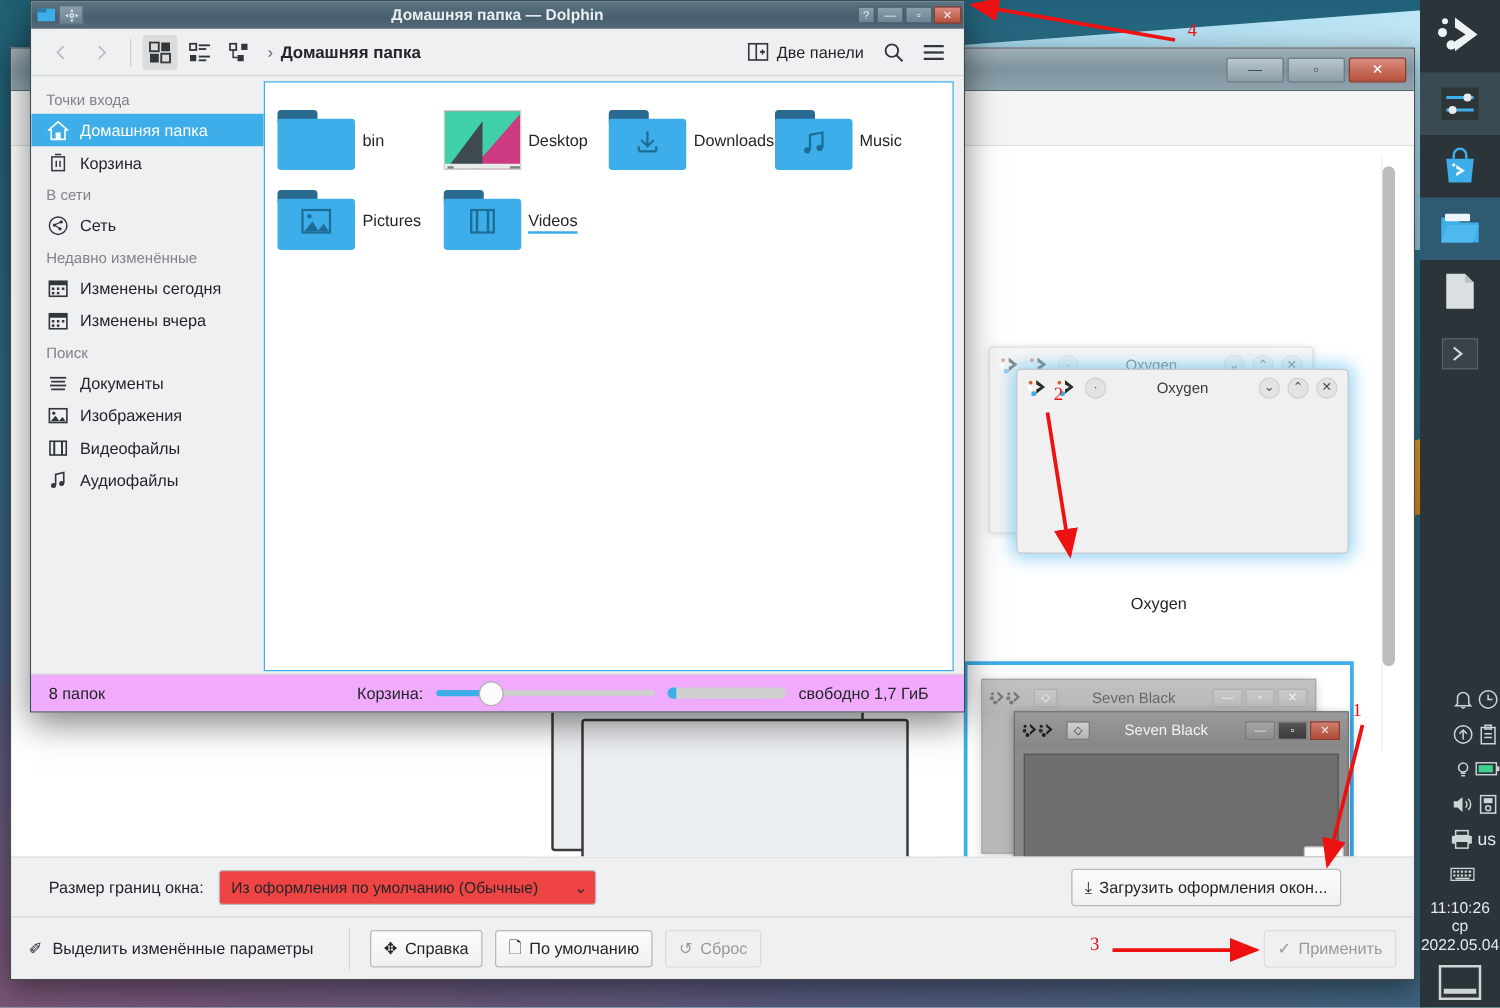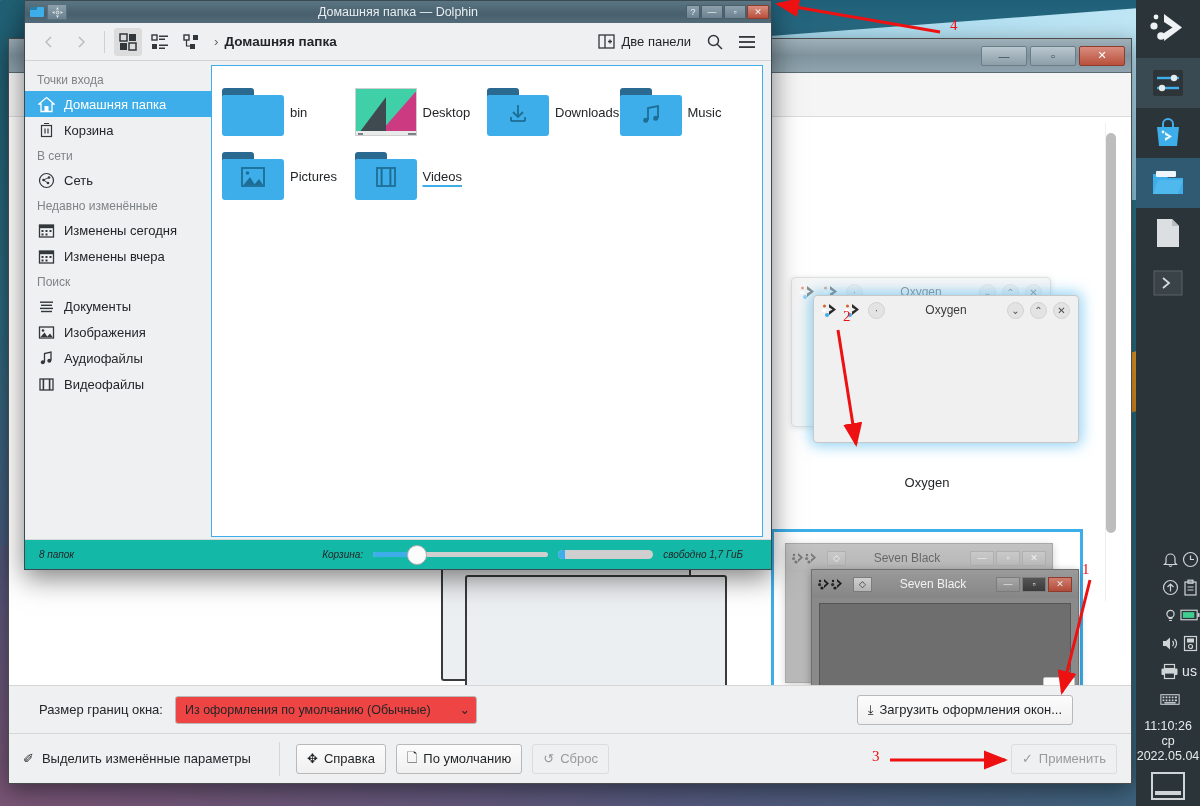--- a/index.html
+++ b/index.html
@@ -152,7 +152,7 @@
     display:flex;align-items:center;position:relative;padding:0 2px;
   }
   #dolphin .titlebar .ttl{
-    position:absolute;left:0;right:0;text-align:center;color:#e8eef1;font-size:12.5px;
+    position:absolute;left:0;right:0;text-align:center;color:#e8eef1;font-size:12.5px;font-weight:bold;
   }
   .dp-appicon{width:18px;height:16px;position:relative;margin-left:2px;}
   .dp-menubtn{width:20px;height:16px;background:linear-gradient(180deg,#8ba0ab,#6b8190);

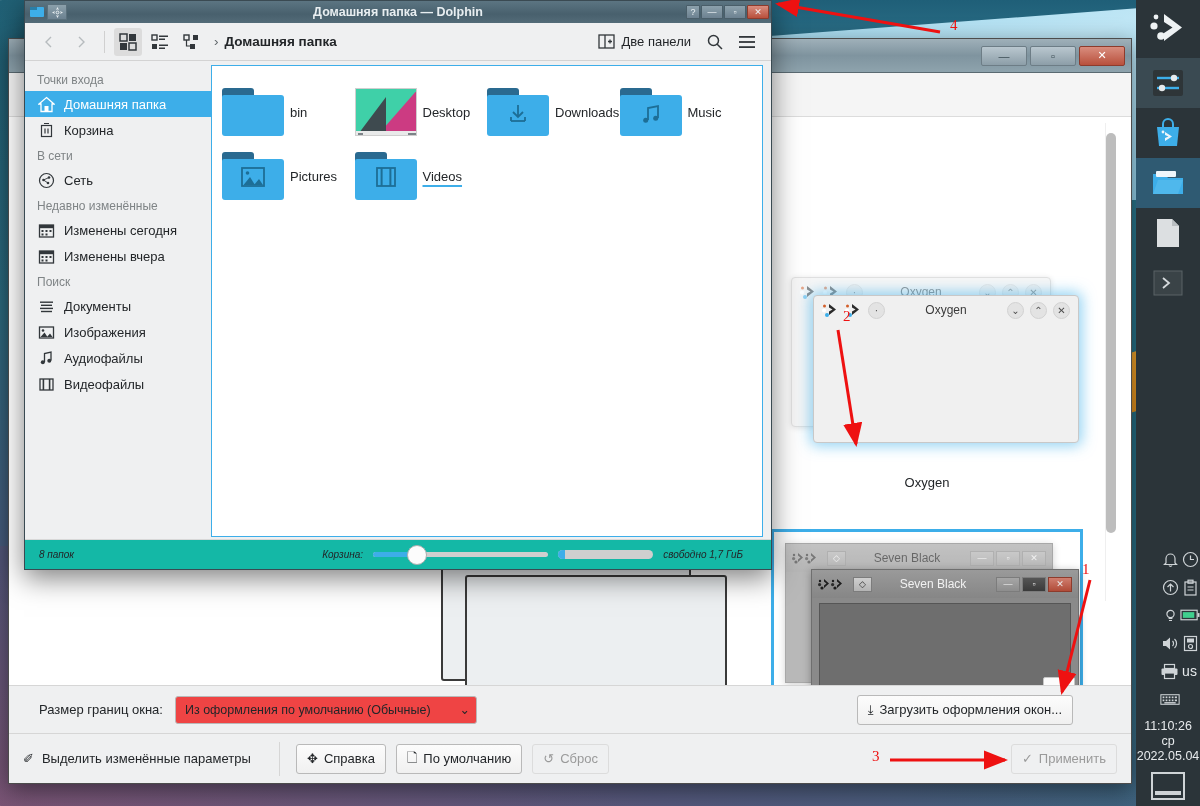--- a/index.html
+++ b/index.html
@@ -619,23 +619,23 @@
       <div class="pl-item">
         <span class="pl-ico">
           <svg width="17" height="17" viewBox="0 0 17 17">
+            <rect x="2" y="3" width="13" height="11" fill="none" stroke="#32373b" stroke-width="1.3"></rect>
+            <rect x="4.6" y="3" width="1.6" height="11" fill="#32373b"></rect>
+            <rect x="10.8" y="3" width="1.6" height="11" fill="#32373b"></rect>
+          </svg>
+        </span>
+        <span>Видеофайлы</span>
+      </div>
+
+      <div class="pl-item">
+        <span class="pl-ico">
+          <svg width="17" height="17" viewBox="0 0 17 17">
             <path d="M6.5 12 V3.5 L13 2 V10.5" fill="none" stroke="#32373b" stroke-width="1.3"></path>
             <circle cx="4.8" cy="12.3" r="2" fill="#32373b"></circle>
               <circle cx="11.3" cy="10.8" r="2" fill="#32373b"></circle>
           </svg>
         </span>
         <span>Аудиофайлы</span>
-      </div>
-
-      <div class="pl-item">
-        <span class="pl-ico">
-          <svg width="17" height="17" viewBox="0 0 17 17">
-            <rect x="2" y="3" width="13" height="11" fill="none" stroke="#32373b" stroke-width="1.3"></rect>
-            <rect x="4.6" y="3" width="1.6" height="11" fill="#32373b"></rect>
-            <rect x="10.8" y="3" width="1.6" height="11" fill="#32373b"></rect>
-          </svg>
-        </span>
-        <span>Видеофайлы</span>
       </div>
     </div>
 

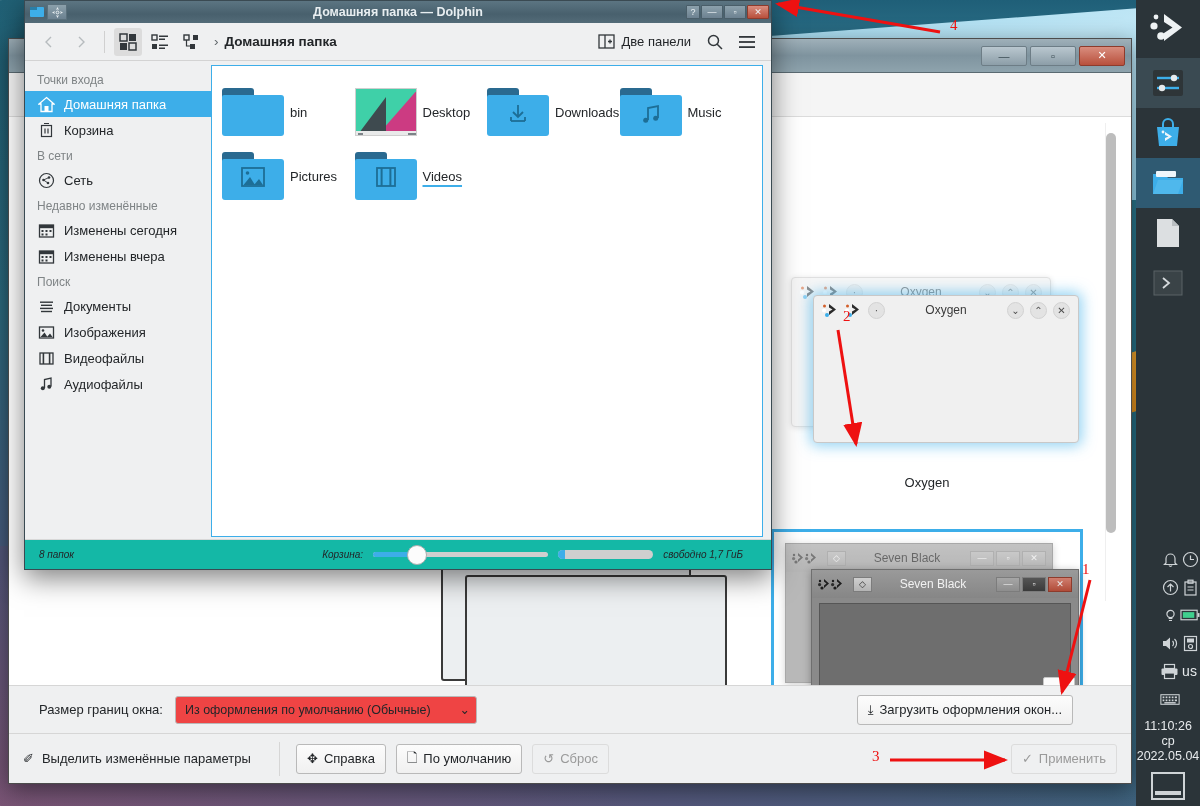--- a/index.html
+++ b/index.html
@@ -203,8 +203,8 @@
      overflow:hidden;}
 
   #dolphin .statusbar{
-    flex:0 0 30px;background:#14b8a6;border-top:1px solid #d8d8d8;
-    display:flex;align-items:center;padding:0 14px;font-size:10px;color:#232629;gap:10px;font-style:italic;
+    flex:0 0 30px;background:#f0abfc;border-top:1px solid #d8d8d8;
+    display:flex;align-items:center;padding:0 14px;font-size:13px;color:#232629;gap:10px;
   }
   .zoomslider{width:175px;height:20px;position:relative;display:flex;align-items:center;}
   .zs-track{position:absolute;left:0;right:0;height:5px;background:#cfcfcf;border-radius:3px;}

